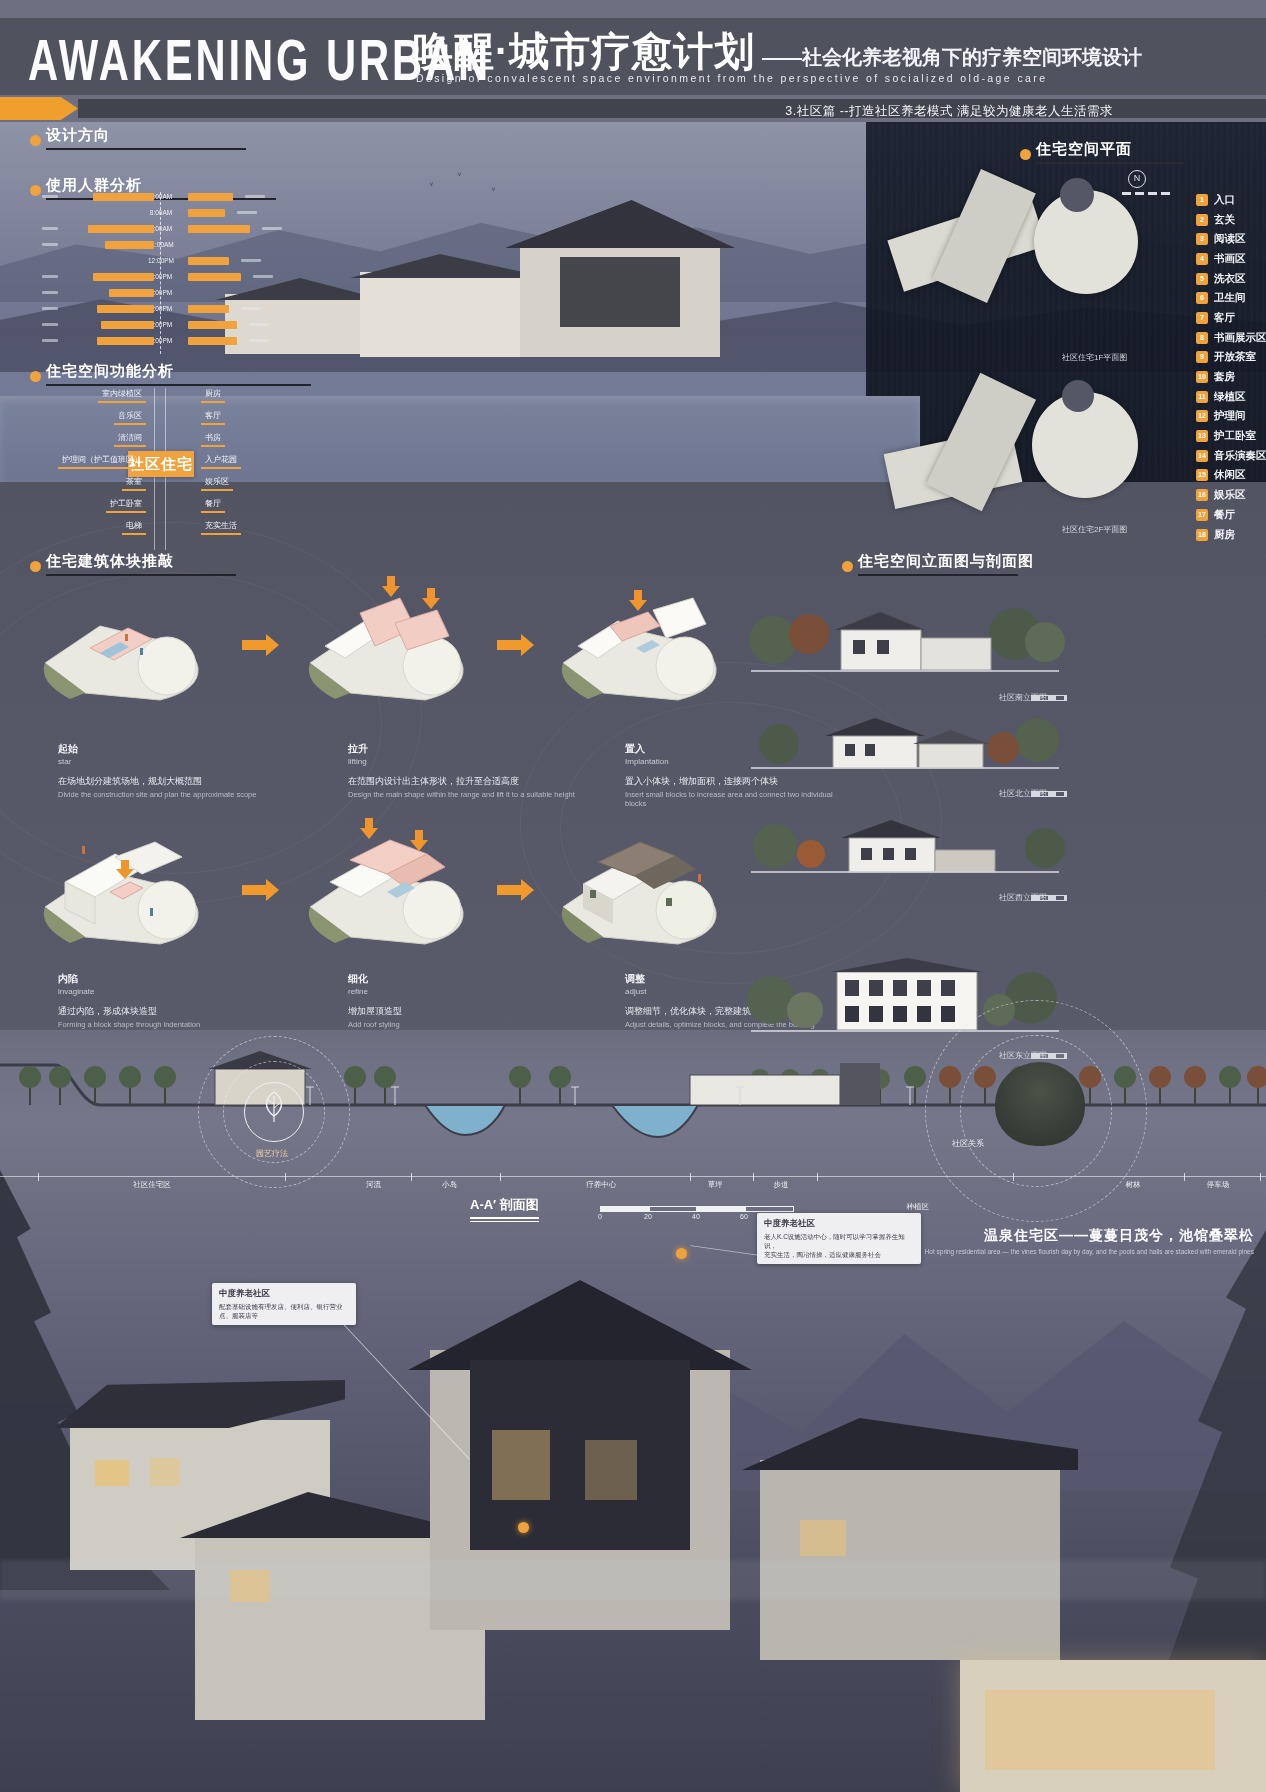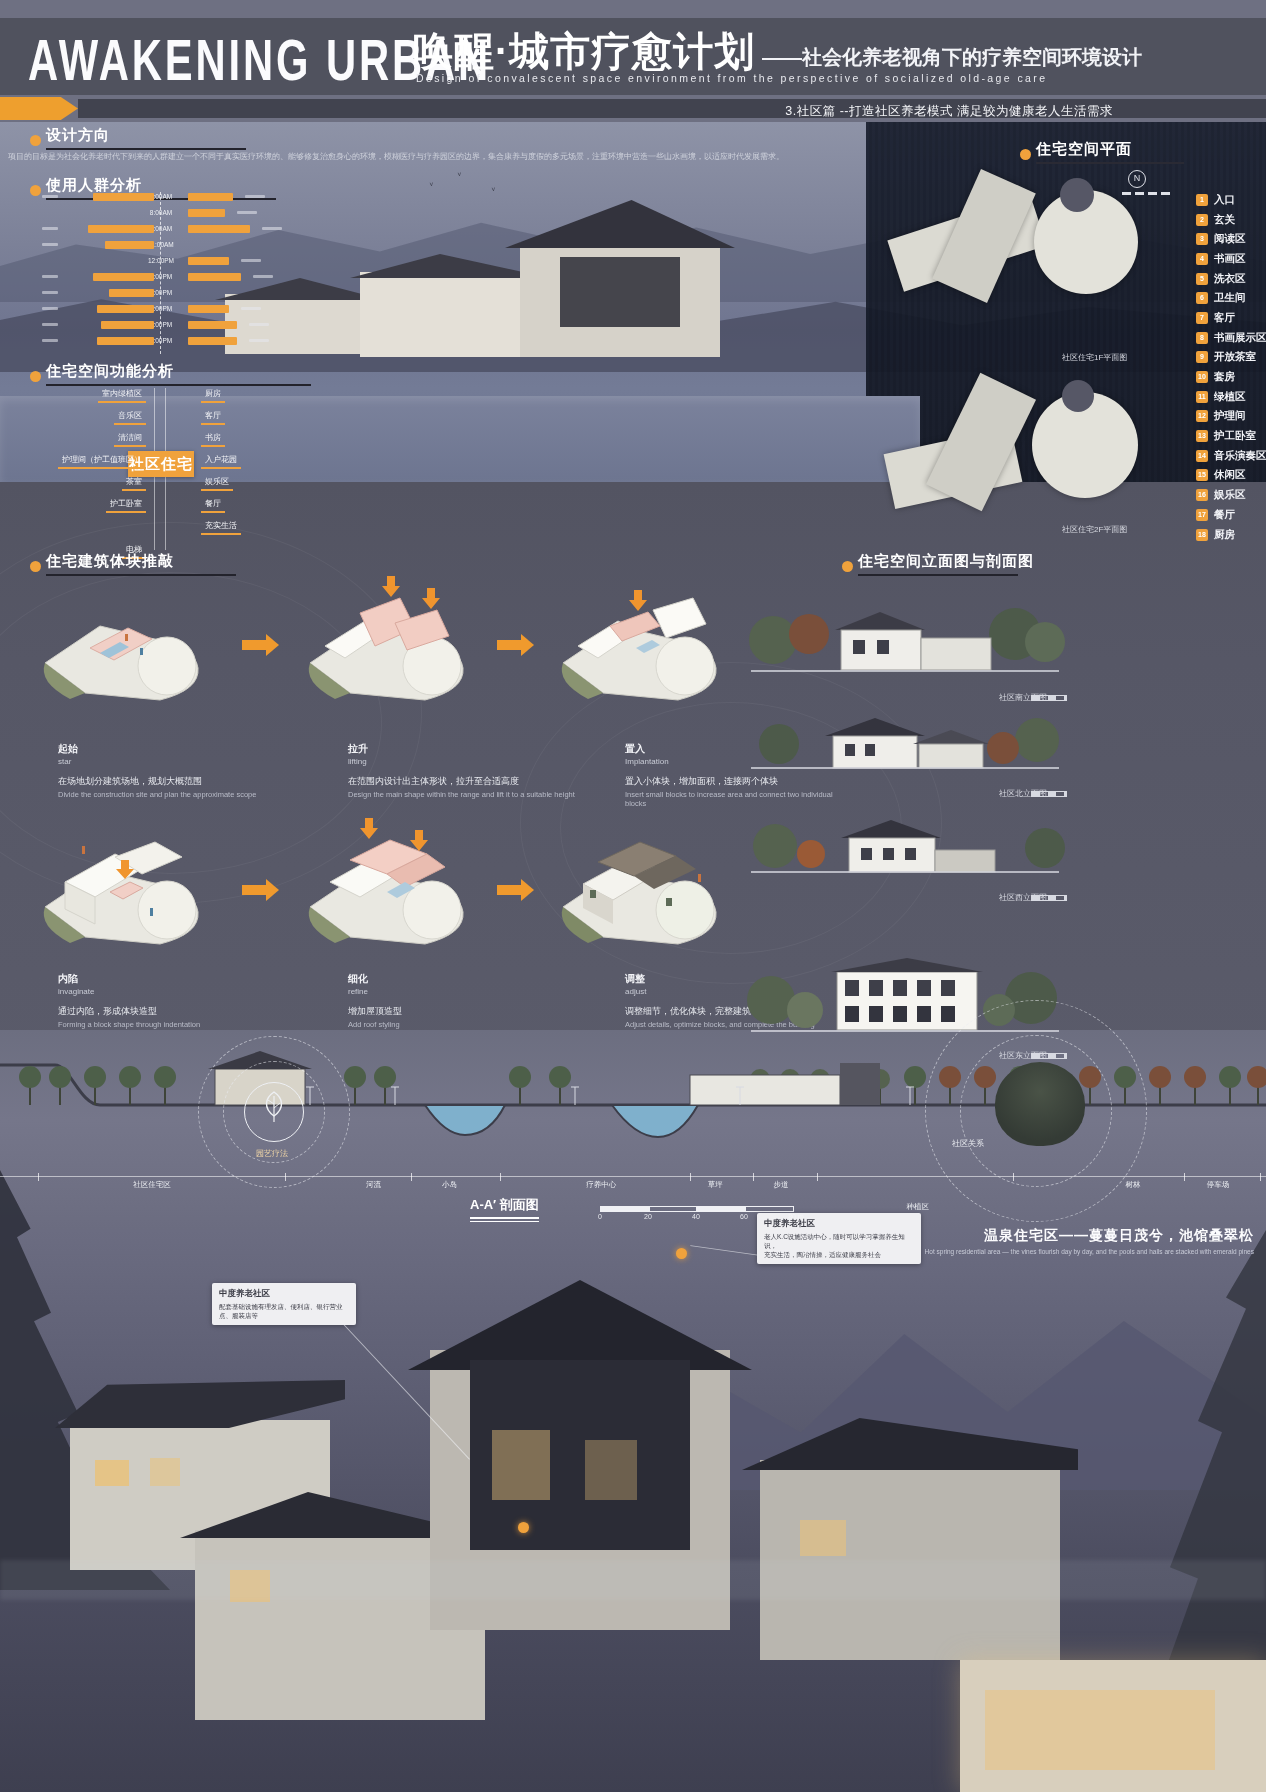--- a/index.html
+++ b/index.html
@@ -200,7 +200,6 @@
     <div class="t">设计方向</div>
     <div class="rule" style="width:200px;"></div>
   </div>
-  <div class="abs tiny" style="left:8px;top:151px;width:1120px;">项目的目标是为社会化养老时代下到来的人群建立一个不同于真实医疗环境的、能够修复治愈身心的环境，模糊医疗与疗养园区的边界，集合康养与度假的多元场景，注重环境中营造一些山水画境，以适应时代发展需求。</div>
 
   <div class="sec" style="left:46px;top:176px;">
     <span class="dot"></span>

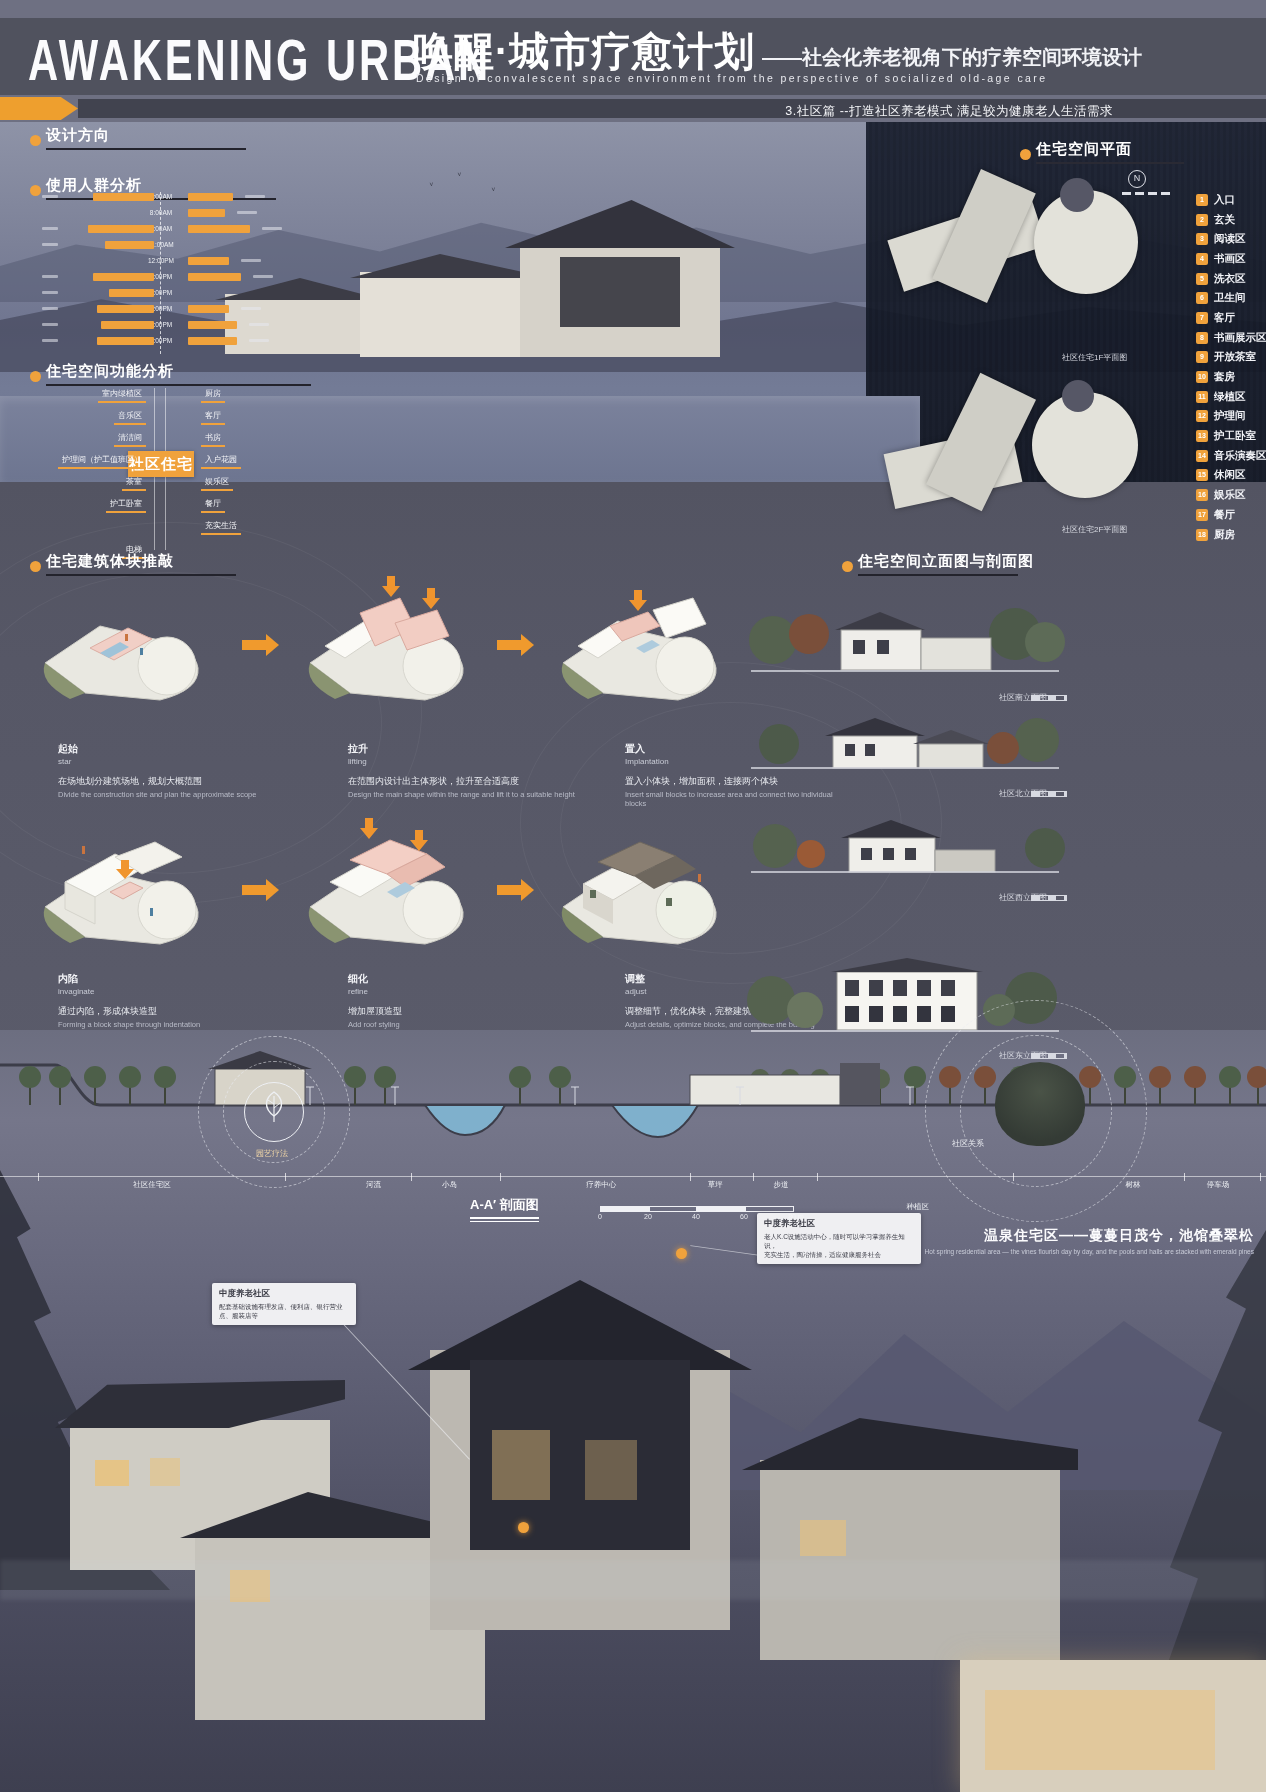--- a/index.html
+++ b/index.html
@@ -286,7 +286,7 @@
       <div class="flabel" style="right: 140px; top: 66px;">护理间（护工值班区）</div>
       <div class="flabel" style="right: 140px; top: 88px;">茶室</div>
       <div class="flabel" style="right: 140px; top: 110px;">护工卧室</div>
-      <div class="flabel" style="right: 140px; top: 132px; margin-top: 24px;">电梯</div>
+      <div class="flabel" style="right: 140px; top: 132px;">电梯</div>
       <div class="flabel" style="left: 165px; top: 0px;">厨房</div>
       <div class="flabel" style="left: 165px; top: 22px;">客厅</div>
       <div class="flabel" style="left: 165px; top: 44px;">书房</div>

